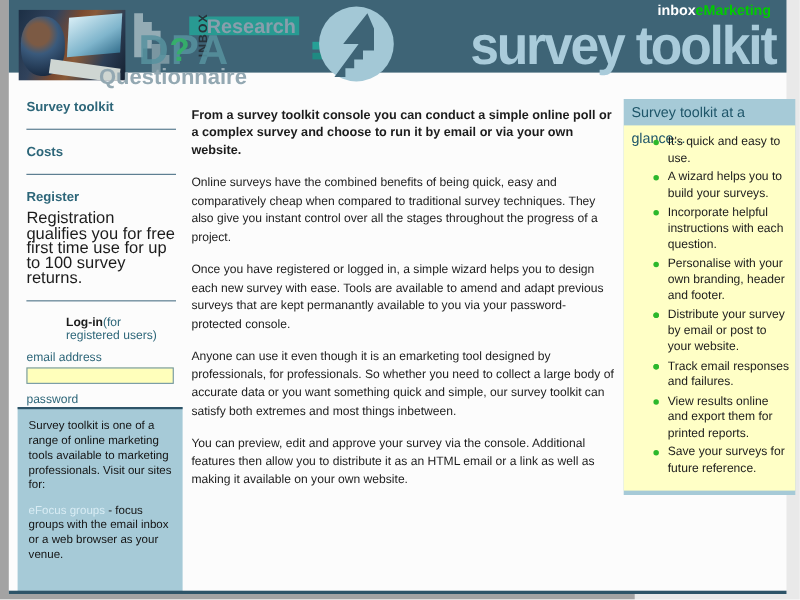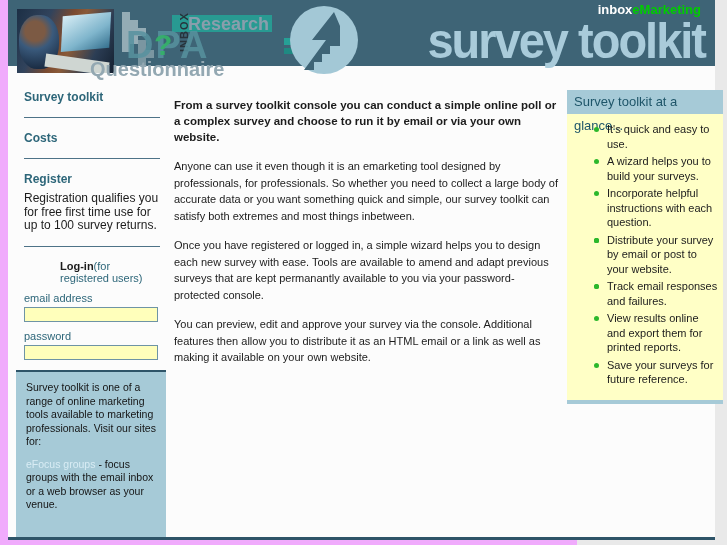--- a/index.html
+++ b/index.html
@@ -8,7 +8,7 @@
     background:#e9e9e9;
     font-family:"Liberation Sans", sans-serif;
   }
-  .page{position:relative;width:577px;height:545px;background:#f0abfc;}
+  .page{position:relative;width:577px;height:545px;background:#a3a3a3;}
   .frame{position:absolute;left:8px;top:0;width:707px;height:540px;background:#fcfcfc;}
 
   

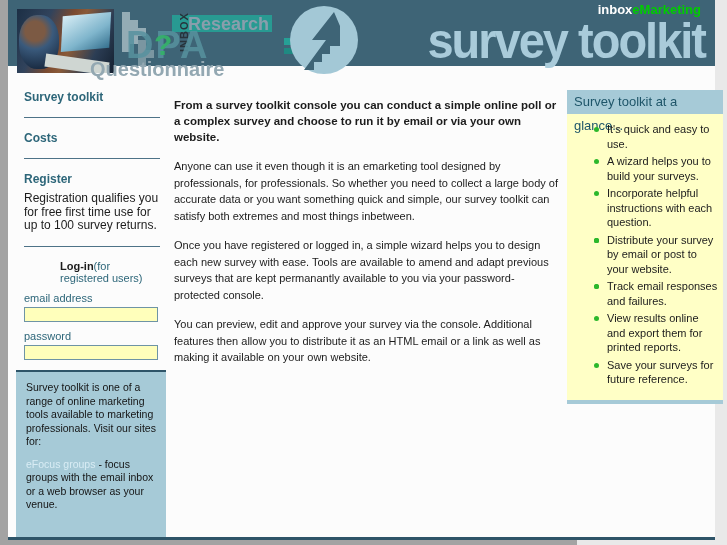--- a/index.html
+++ b/index.html
@@ -144,6 +144,7 @@
 
     <div class="main-col">
       <p class="intro">From a survey toolkit console you can conduct a simple online poll or a complex survey and choose to run it by email or via your own website.</p>
+      <p>Online surveys have the combined benefits of being quick, easy and comparatively cheap when compared to traditional survey techniques. They also give you instant control over all the stages throughout the progress of a project.</p>
       <p>Anyone can use it even though it is an emarketing tool designed by professionals, for professionals. So whether you need to collect a large body of accurate data or you want something quick and simple, our survey toolkit can satisfy both extremes and most things inbetween.</p>
       <p>Once you have registered or logged in, a simple wizard helps you to design each new survey with ease. Tools are available to amend and adapt previous surveys that are kept permanantly available to you via your password-protected console.</p>
       <p>You can preview, edit and approve your survey via the console. Additional features then allow you to distribute it as an HTML email or a link as well as making it available on your own website.</p>

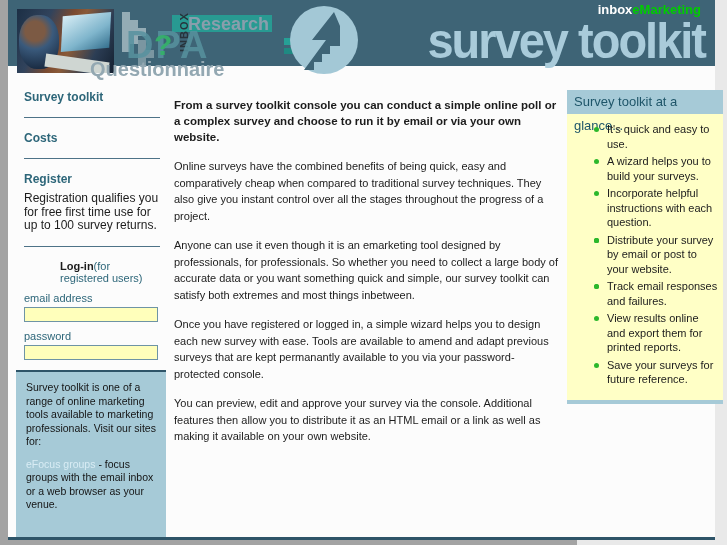--- a/index.html
+++ b/index.html
@@ -40,7 +40,7 @@
   .left-inner{padding-left:8px;width:136px;}
   .nav-link{display:block;color:#2d6679;font-size:12px;font-weight:bold;text-decoration:none;cursor:pointer;}
   .divider{border:0;border-top:1px solid #4d7287;margin:13px 0;width:136px;height:0;}
-  .reg-text{font-size:12px;line-height:13.5px;color:#1c1c1c;margin:6px 0 0 0;}
+  .reg-text{font-size:15px;line-height:13.5px;color:#1c1c1c;margin:6px 0 0 0;}
   .login-line{margin-top:2px;font-size:11px;padding-left:36px;}
   .login-word{color:#1c1c1c;font-weight:bold;}
   .login-sub{color:#2d6679;}

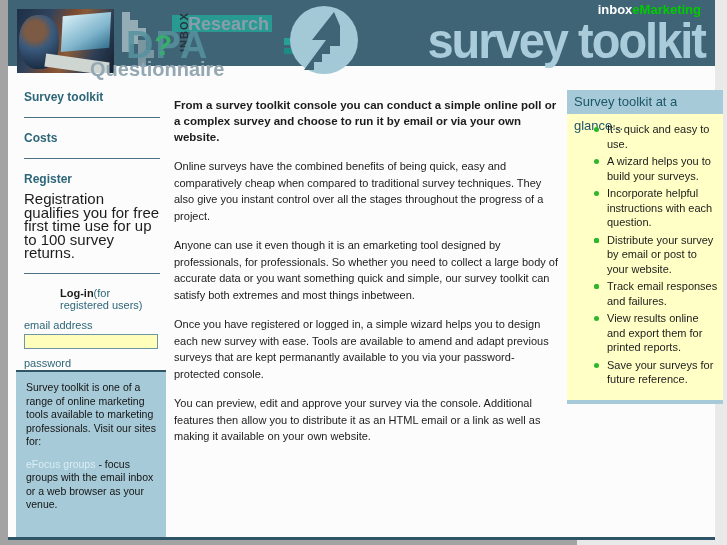--- a/index.html
+++ b/index.html
@@ -157,7 +157,7 @@
           <li><span class="dot"></span><span>It's quick and easy to use.</span></li>
           <li><span class="dot"></span><span>A wizard helps you to build your surveys.</span></li>
           <li><span class="dot"></span><span>Incorporate helpful instructions with each question.</span></li>
-          <li><span class="dot"></span></li>
+          <li><span class="dot"></span><span>Personalise with your own branding, header and footer.</span></li>
           <li><span class="dot"></span></li>
           <li><span class="dot"></span><span>Distribute your survey by email or post to your website.</span></li>
           <li><span class="dot"></span></li>

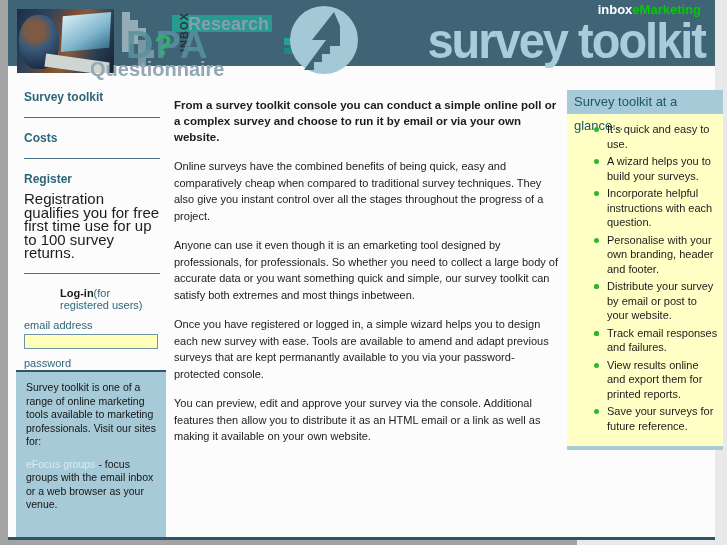--- a/index.html
+++ b/index.html
@@ -145,8 +145,8 @@
     <div class="main-col">
       <p class="intro">From a survey toolkit console you can conduct a simple online poll or a complex survey and choose to run it by email or via your own website.</p>
       <p>Online surveys have the combined benefits of being quick, easy and comparatively cheap when compared to traditional survey techniques. They also give you instant control over all the stages throughout the progress of a project.</p>
+      <p>Once you have registered or logged in, a simple wizard helps you to design each new survey with ease. Tools are available to amend and adapt previous surveys that are kept permanantly available to you via your password-protected console.</p>
       <p>Anyone can use it even though it is an emarketing tool designed by professionals, for professionals. So whether you need to collect a large body of accurate data or you want something quick and simple, our survey toolkit can satisfy both extremes and most things inbetween.</p>
-      <p>Once you have registered or logged in, a simple wizard helps you to design each new survey with ease. Tools are available to amend and adapt previous surveys that are kept permanantly available to you via your password-protected console.</p>
       <p>You can preview, edit and approve your survey via the console. Additional features then allow you to distribute it as an HTML email or a link as well as making it available on your own website.</p>
     </div>
 

